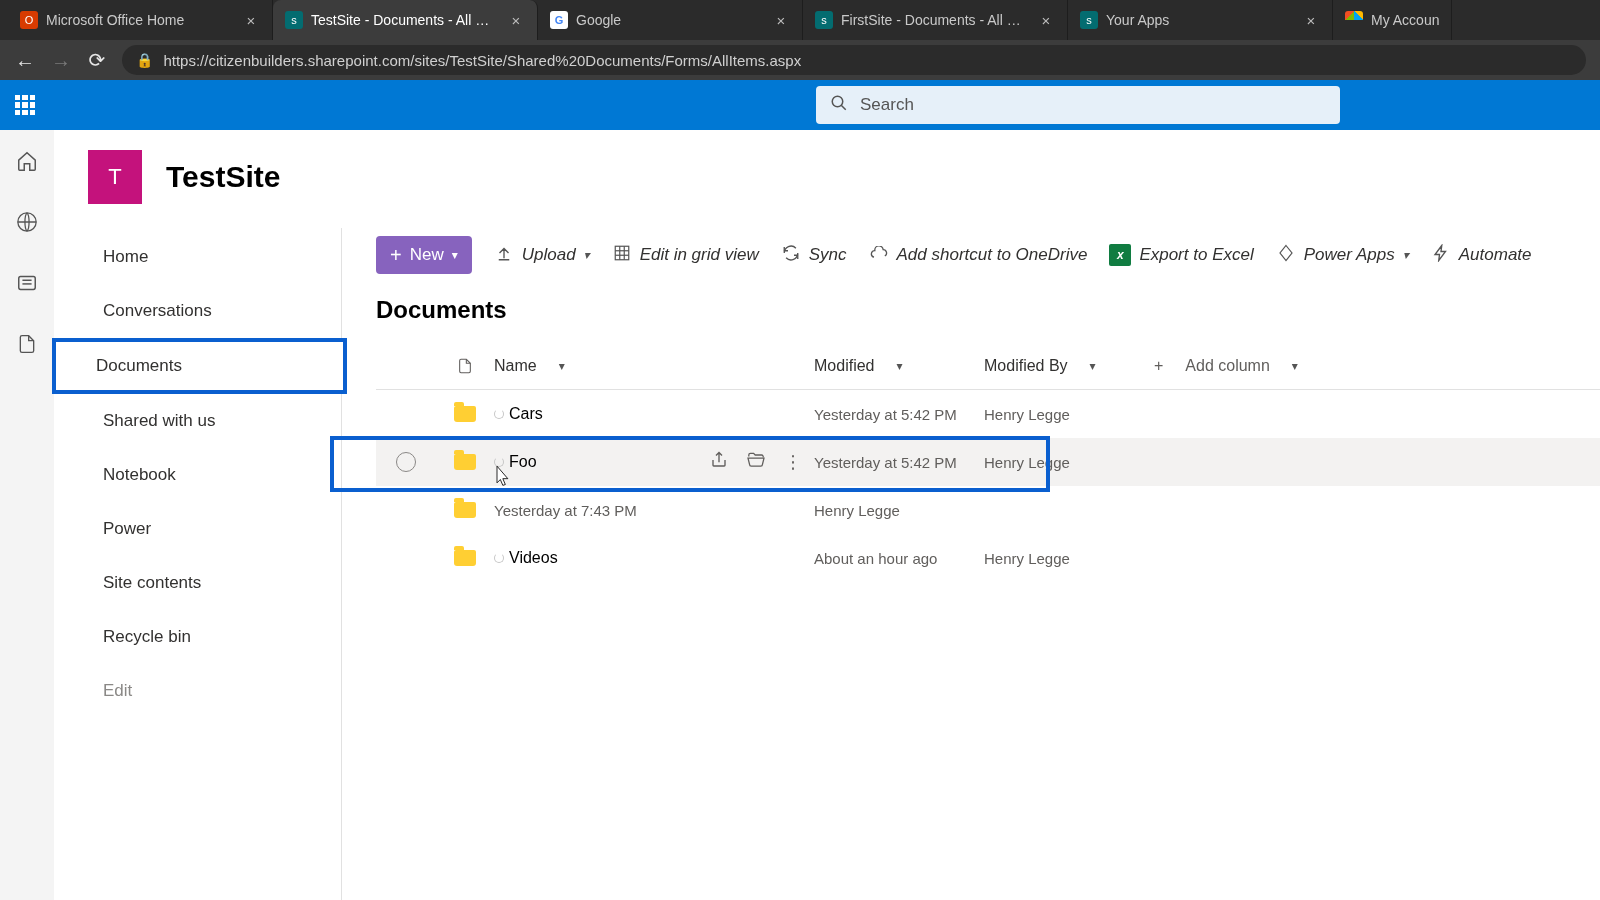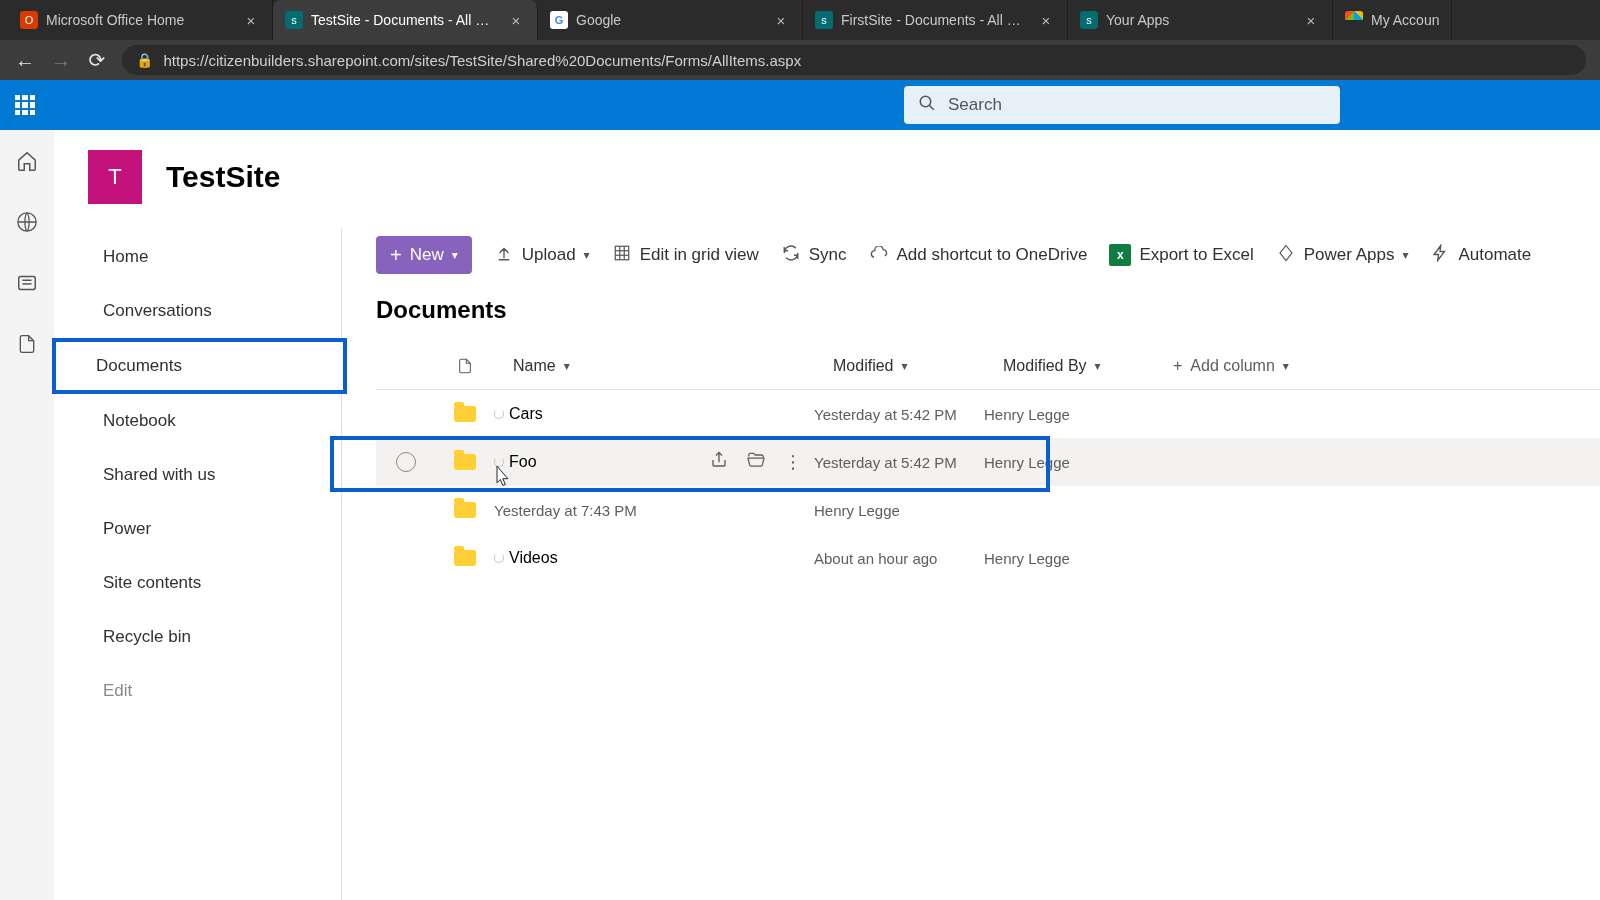--- a/index.html
+++ b/index.html
@@ -35,7 +35,7 @@
   .waffle-grid span { background:#fff; }
   .search-wrap { margin-left:auto; margin-right:260px; }
   .search-box {
-    width:436px; height:38px; background:#e6f0f9; border-radius:4px;
+    width:524px; height:38px; background:#e6f0f9; border-radius:4px;
     display:flex; align-items:center; padding:0 14px; color:#555; font-size:17px; gap:12px;
   }
   .search-box .mag { color:#555; }

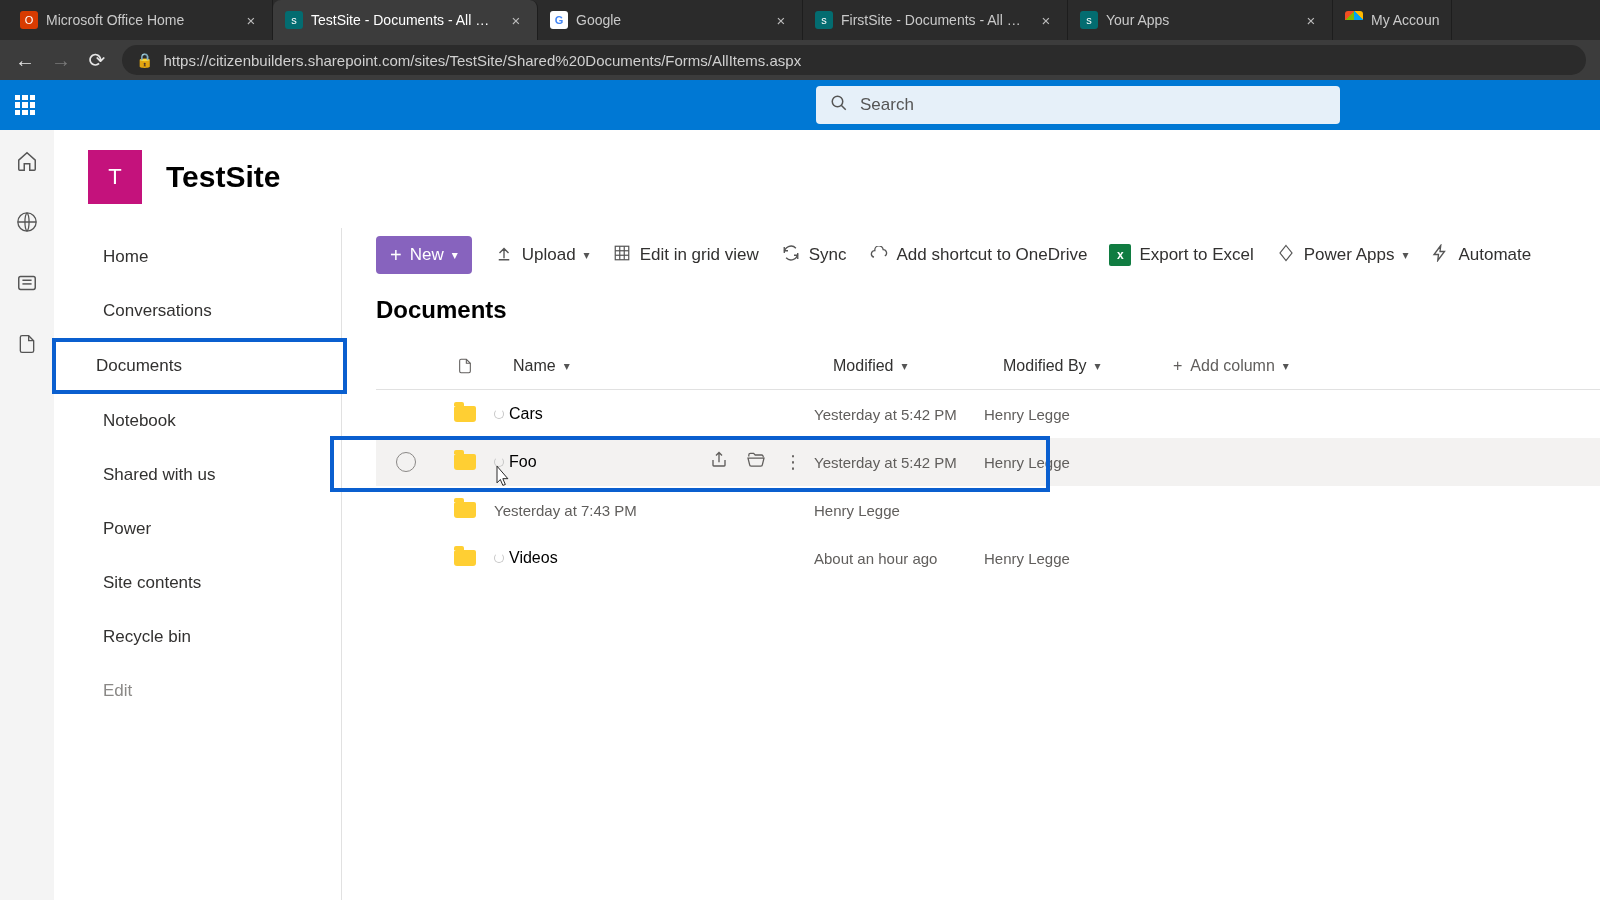--- a/index.html
+++ b/index.html
@@ -67,7 +67,7 @@
     background:#8763be; color:#fff; border-radius:4px; height:38px; padding:0 14px;
     display:flex; align-items:center; gap:8px; font-size:17px;
   }
-  .cmd { display:flex; align-items:center; gap:8px; font-size:17px; color:#323130; }
+  .cmd { display:flex; align-items:center; gap:8px; font-size:17px; color:#323130;font-style:italic; }
   .cmd .ico { width:20px; text-align:center; color:#555; }
   .excel-ico { width:22px; height:22px; background:#107c41; color:#fff; font-size:12px; display:flex; align-items:center; justify-content:center; font-weight:700; border-radius:2px;}
   .chev { font-size:12px; color:#555; }

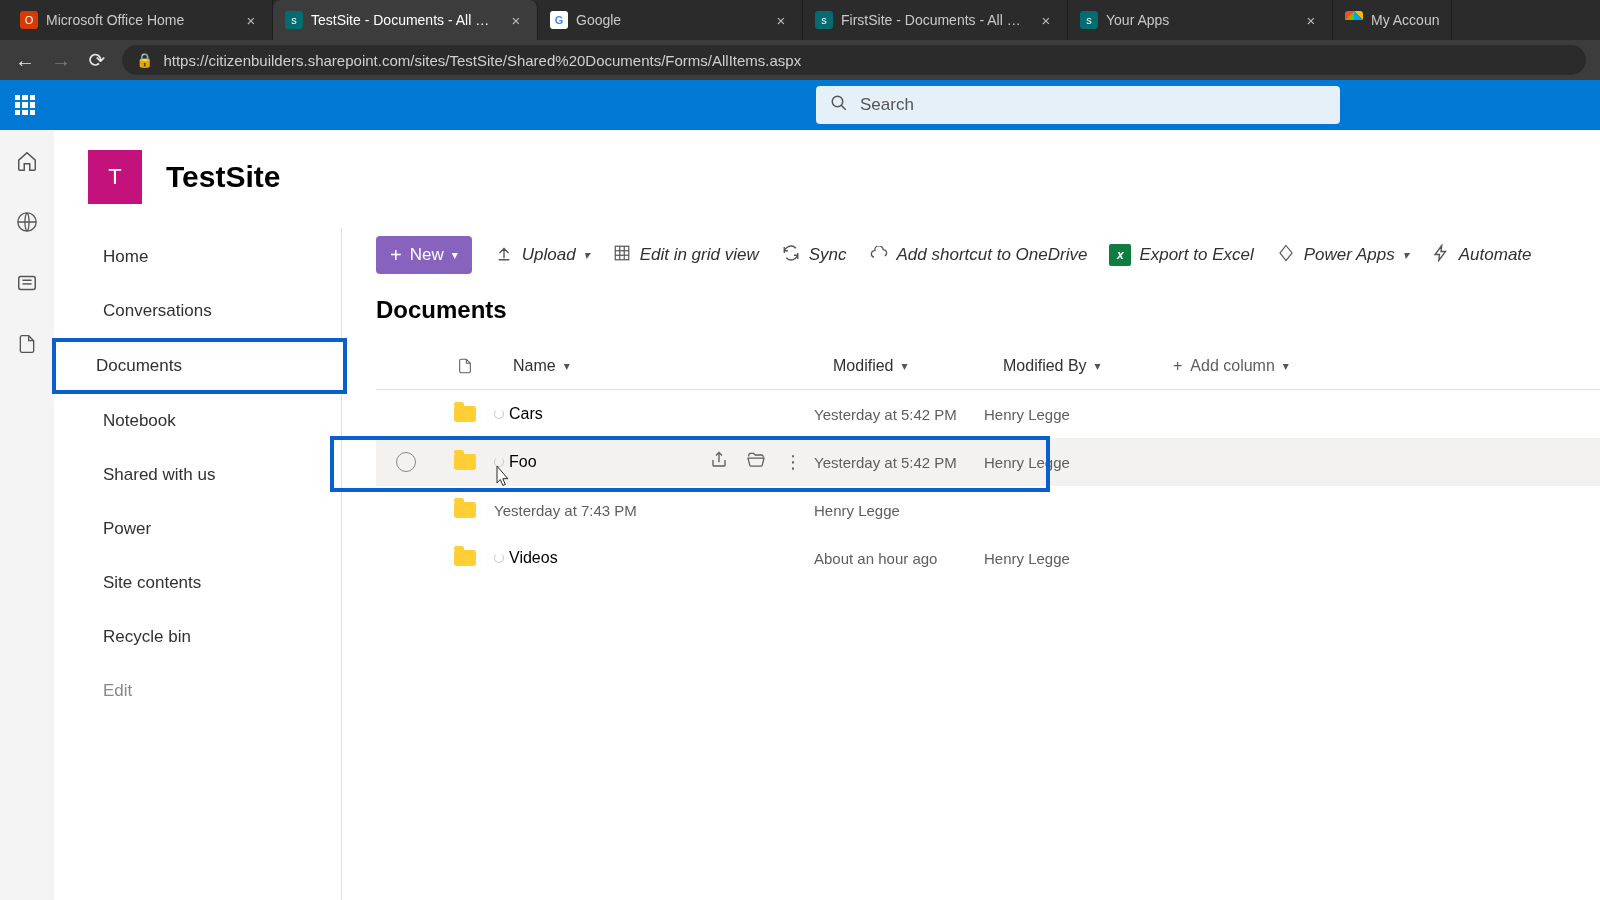--- a/index.html
+++ b/index.html
@@ -76,7 +76,7 @@
 
   .grid-head, .grid-row { display:grid; grid-template-columns:60px 58px 320px 170px 170px 220px; align-items:center; height:48px; font-size:16px; }
   .grid-head { color:#323130; border-bottom:1px solid #e1e1e1; }
-  .grid-head .col { display:flex; align-items:center; gap:8px;margin-left:19px; }
+  .grid-head .col { display:flex; align-items:center; gap:22px; }
   .file-ico-col { display:flex; justify-content:center; color:#605e5c; }
   .folder { width:22px; height:16px; background:#ffcf33; border-radius:2px 2px 3px 3px; position:relative; }
   .folder::before { content:""; position:absolute; top:-4px; left:0; width:10px; height:4px; background:#ffcf33; border-radius:2px 2px 0 0; }

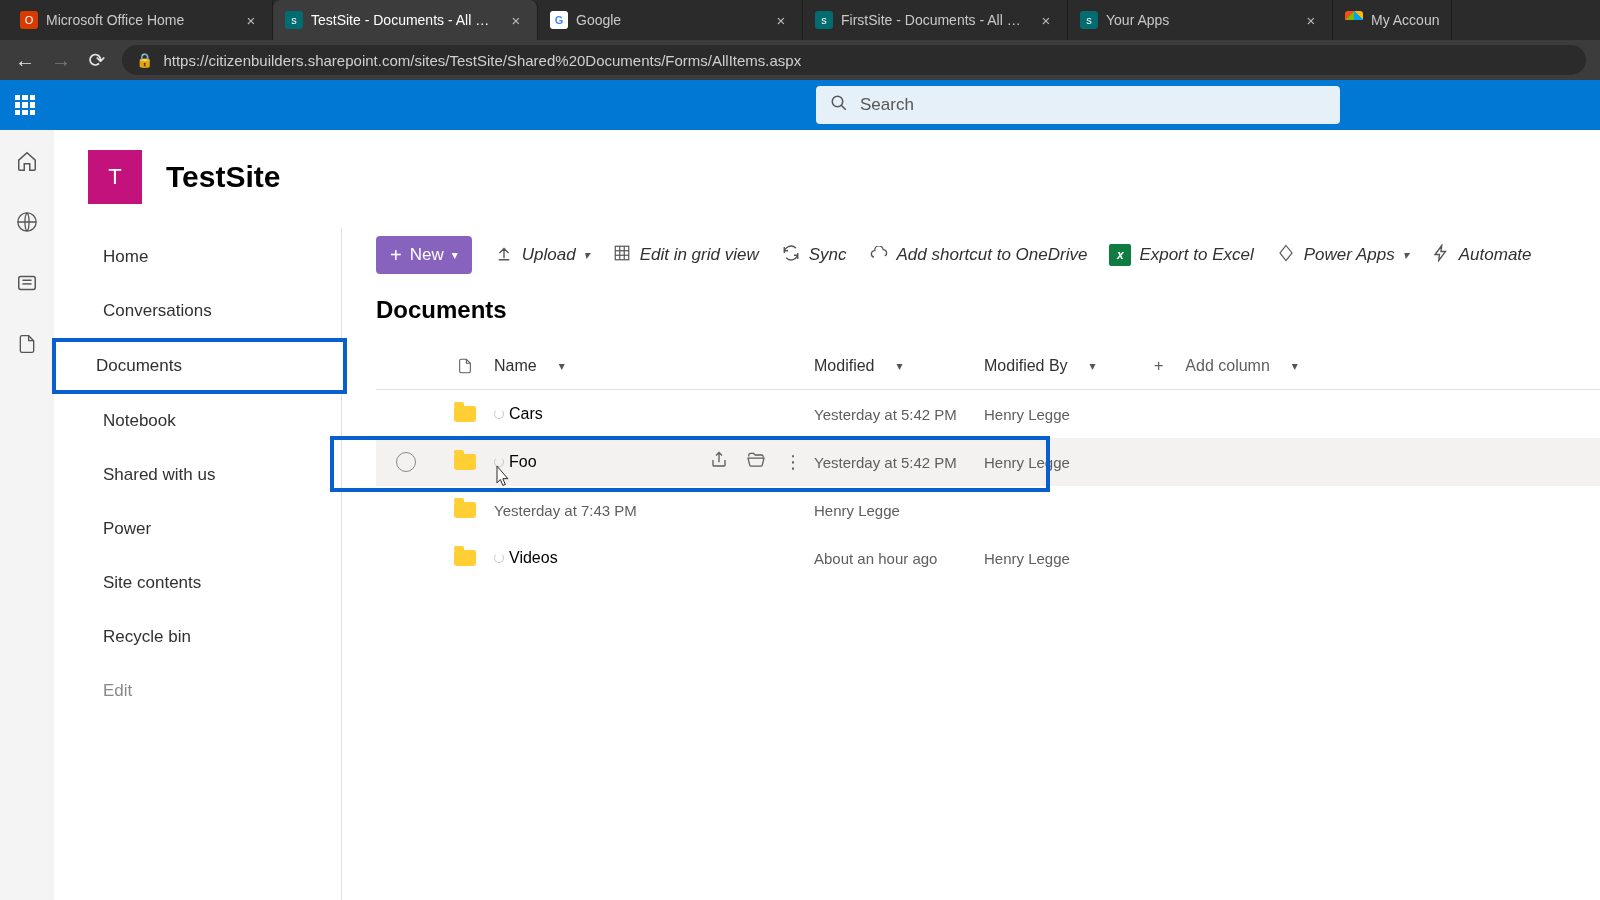--- a/index.html
+++ b/index.html
@@ -218,8 +218,8 @@
         <div class="item">Home</div>
         <div class="item">Conversations</div>
         <div class="item selected">Documents</div>
+        <div class="item">Shared with us</div>
         <div class="item">Notebook</div>
-        <div class="item">Shared with us</div>
         <div class="item">Power</div>
         <div class="item">Site contents</div>
         <div class="item">Recycle bin</div>

